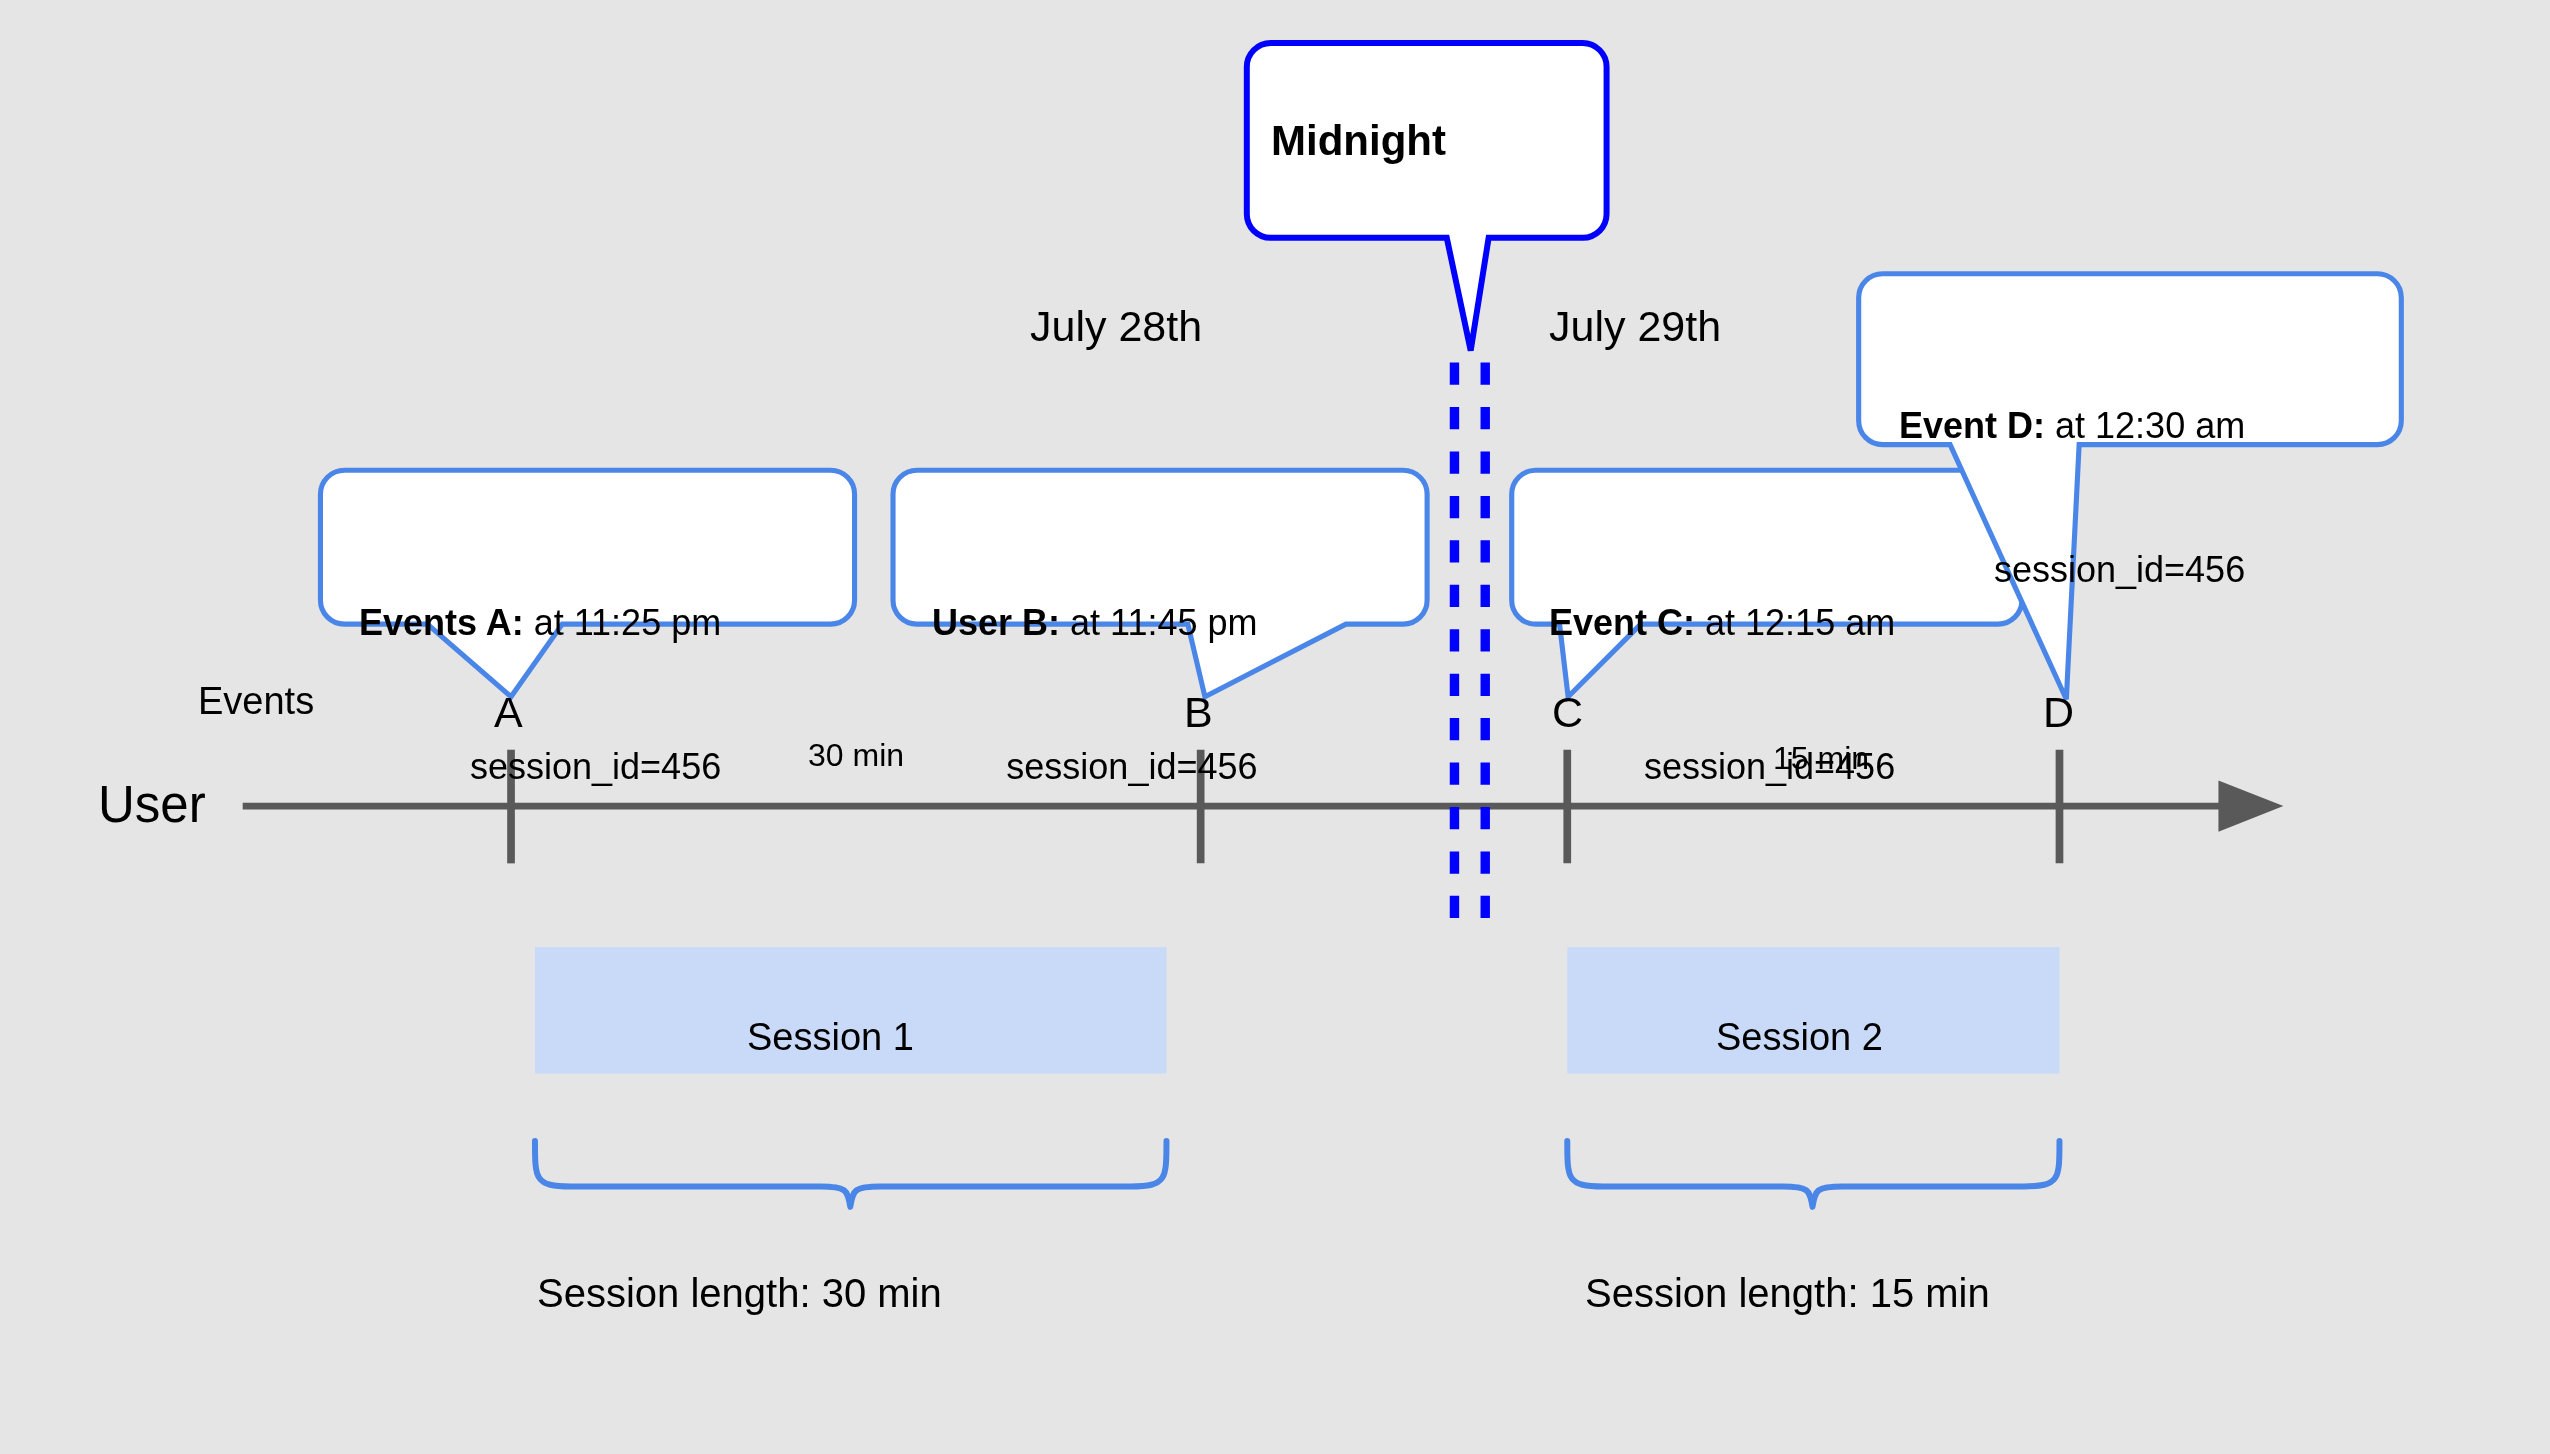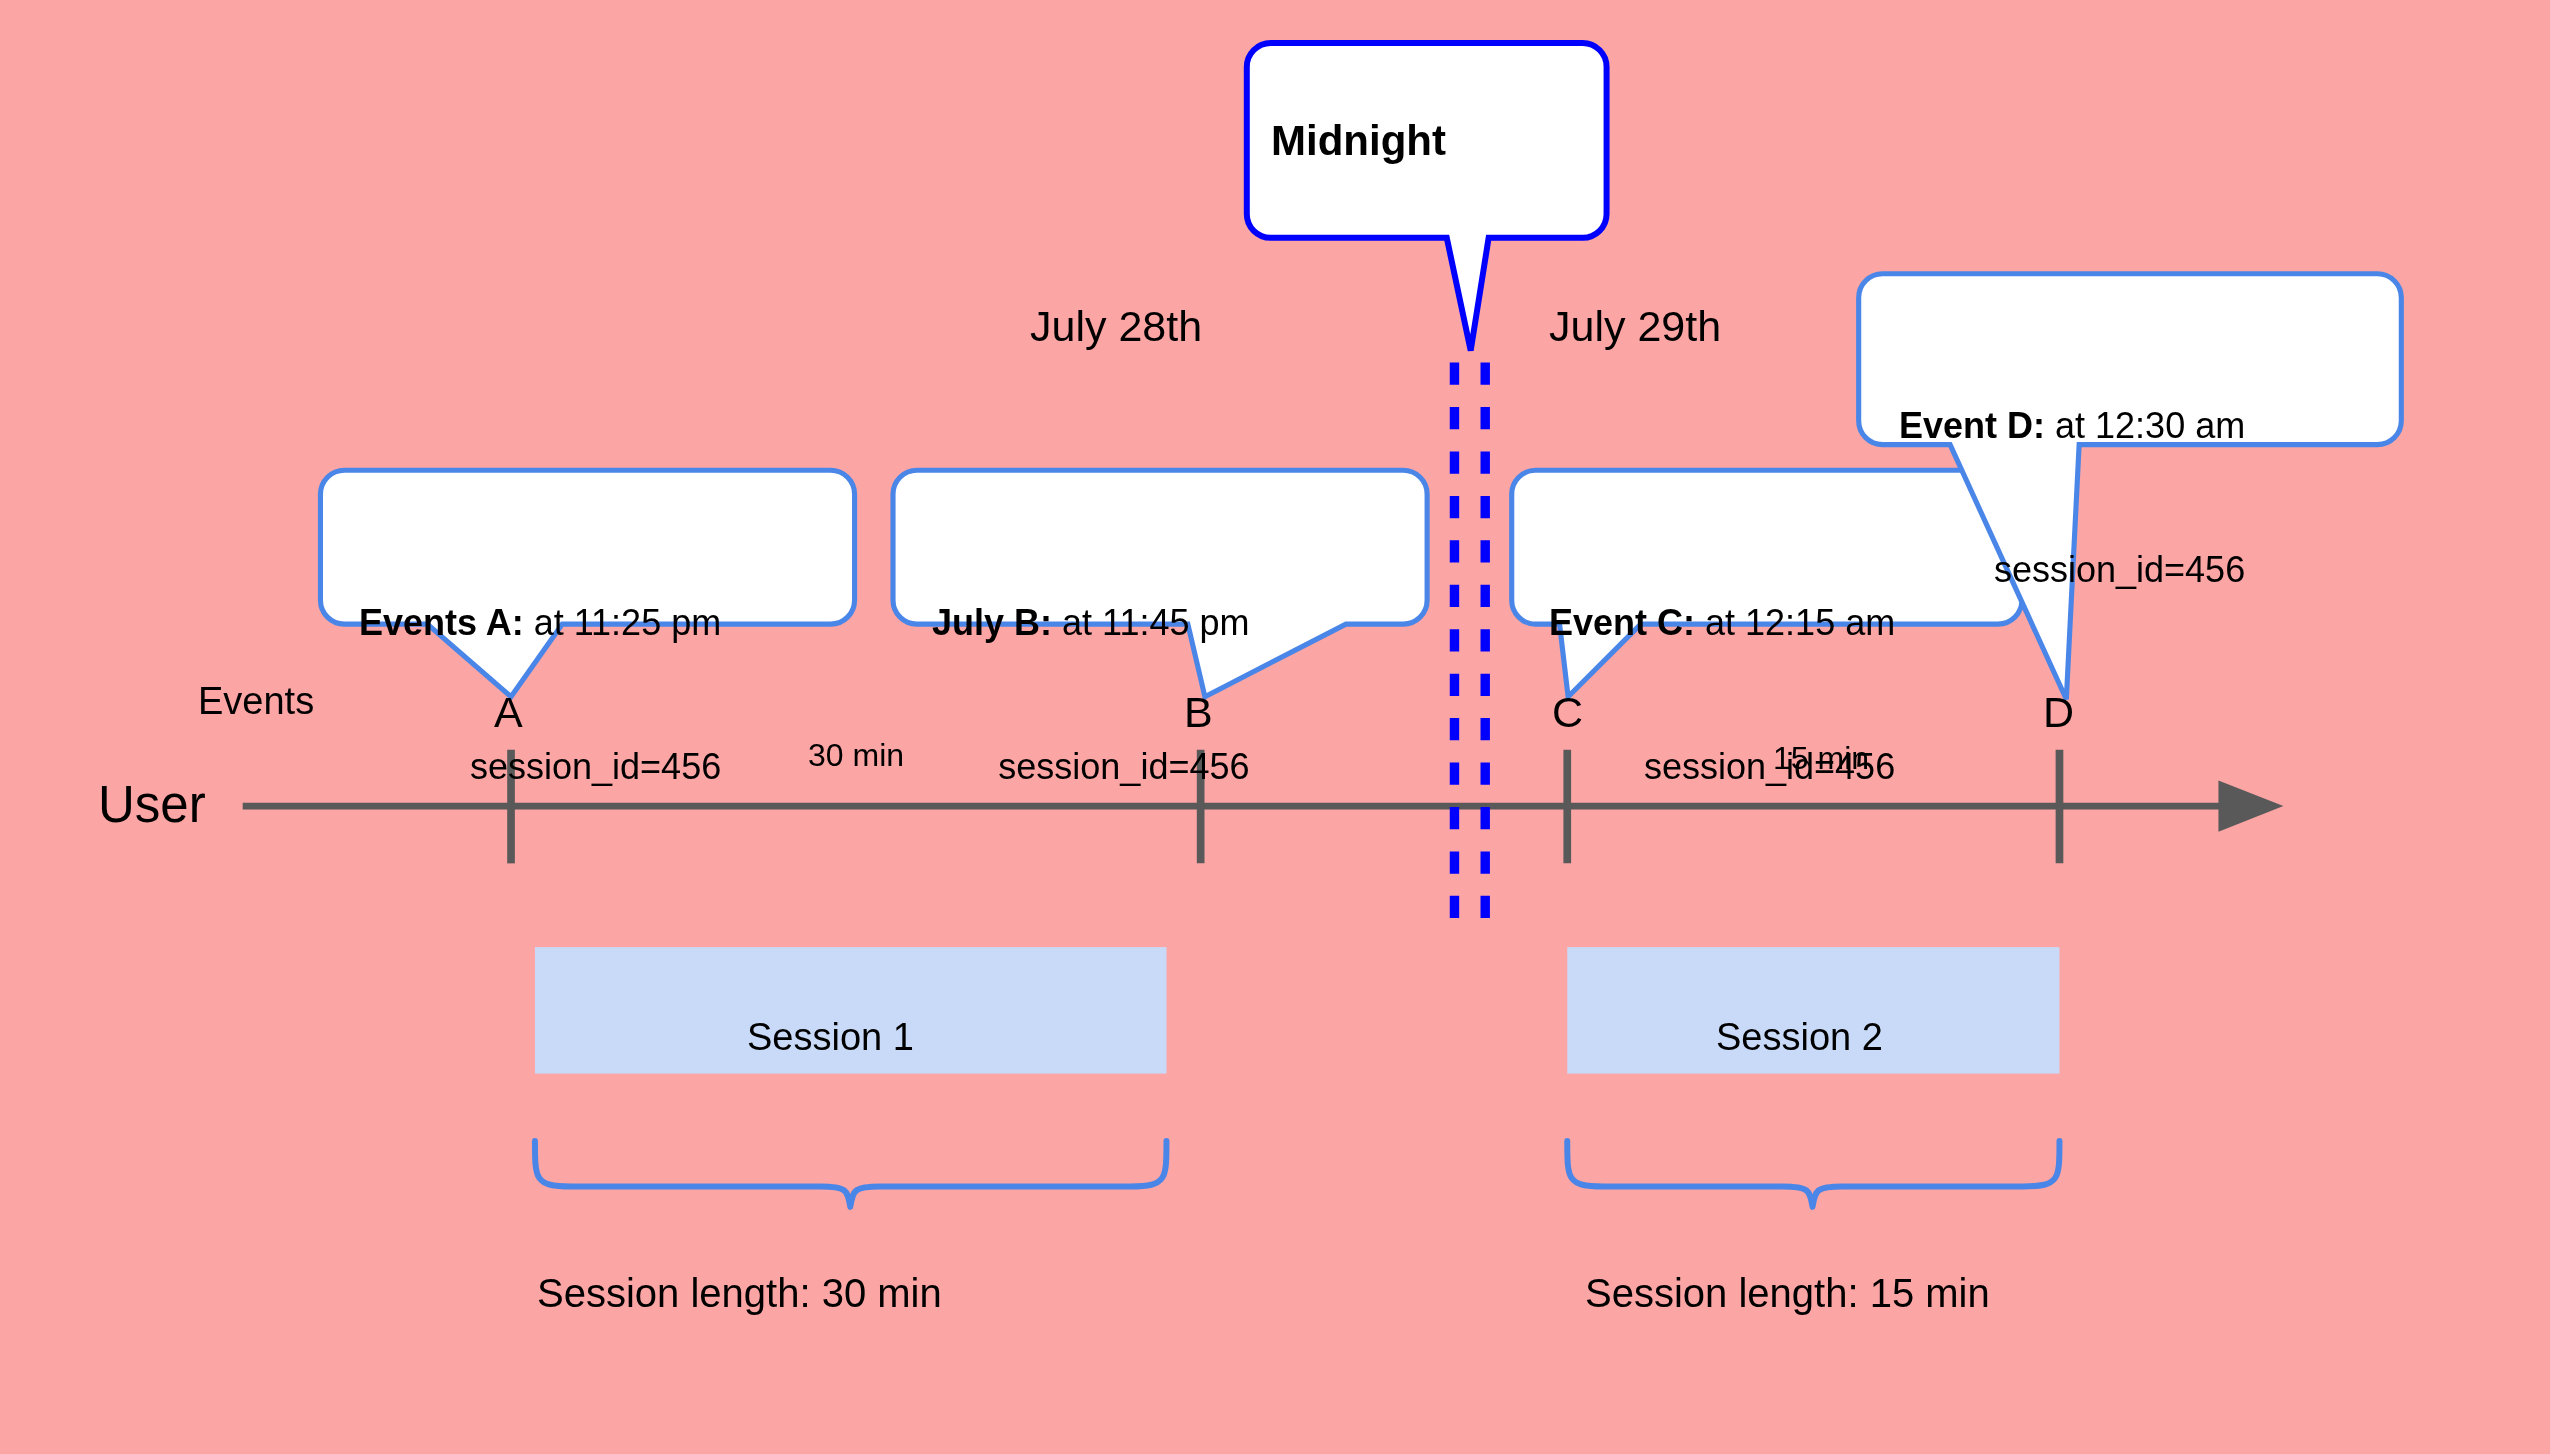--- a/index.html
+++ b/index.html
@@ -11,7 +11,7 @@
     position: relative;
     width: 2550px;
     height: 1455px;
-    background: #fca5a5;
+    background: #e5e5e5;
     overflow: hidden;
     font-family: "Liberation Sans", sans-serif;
   }

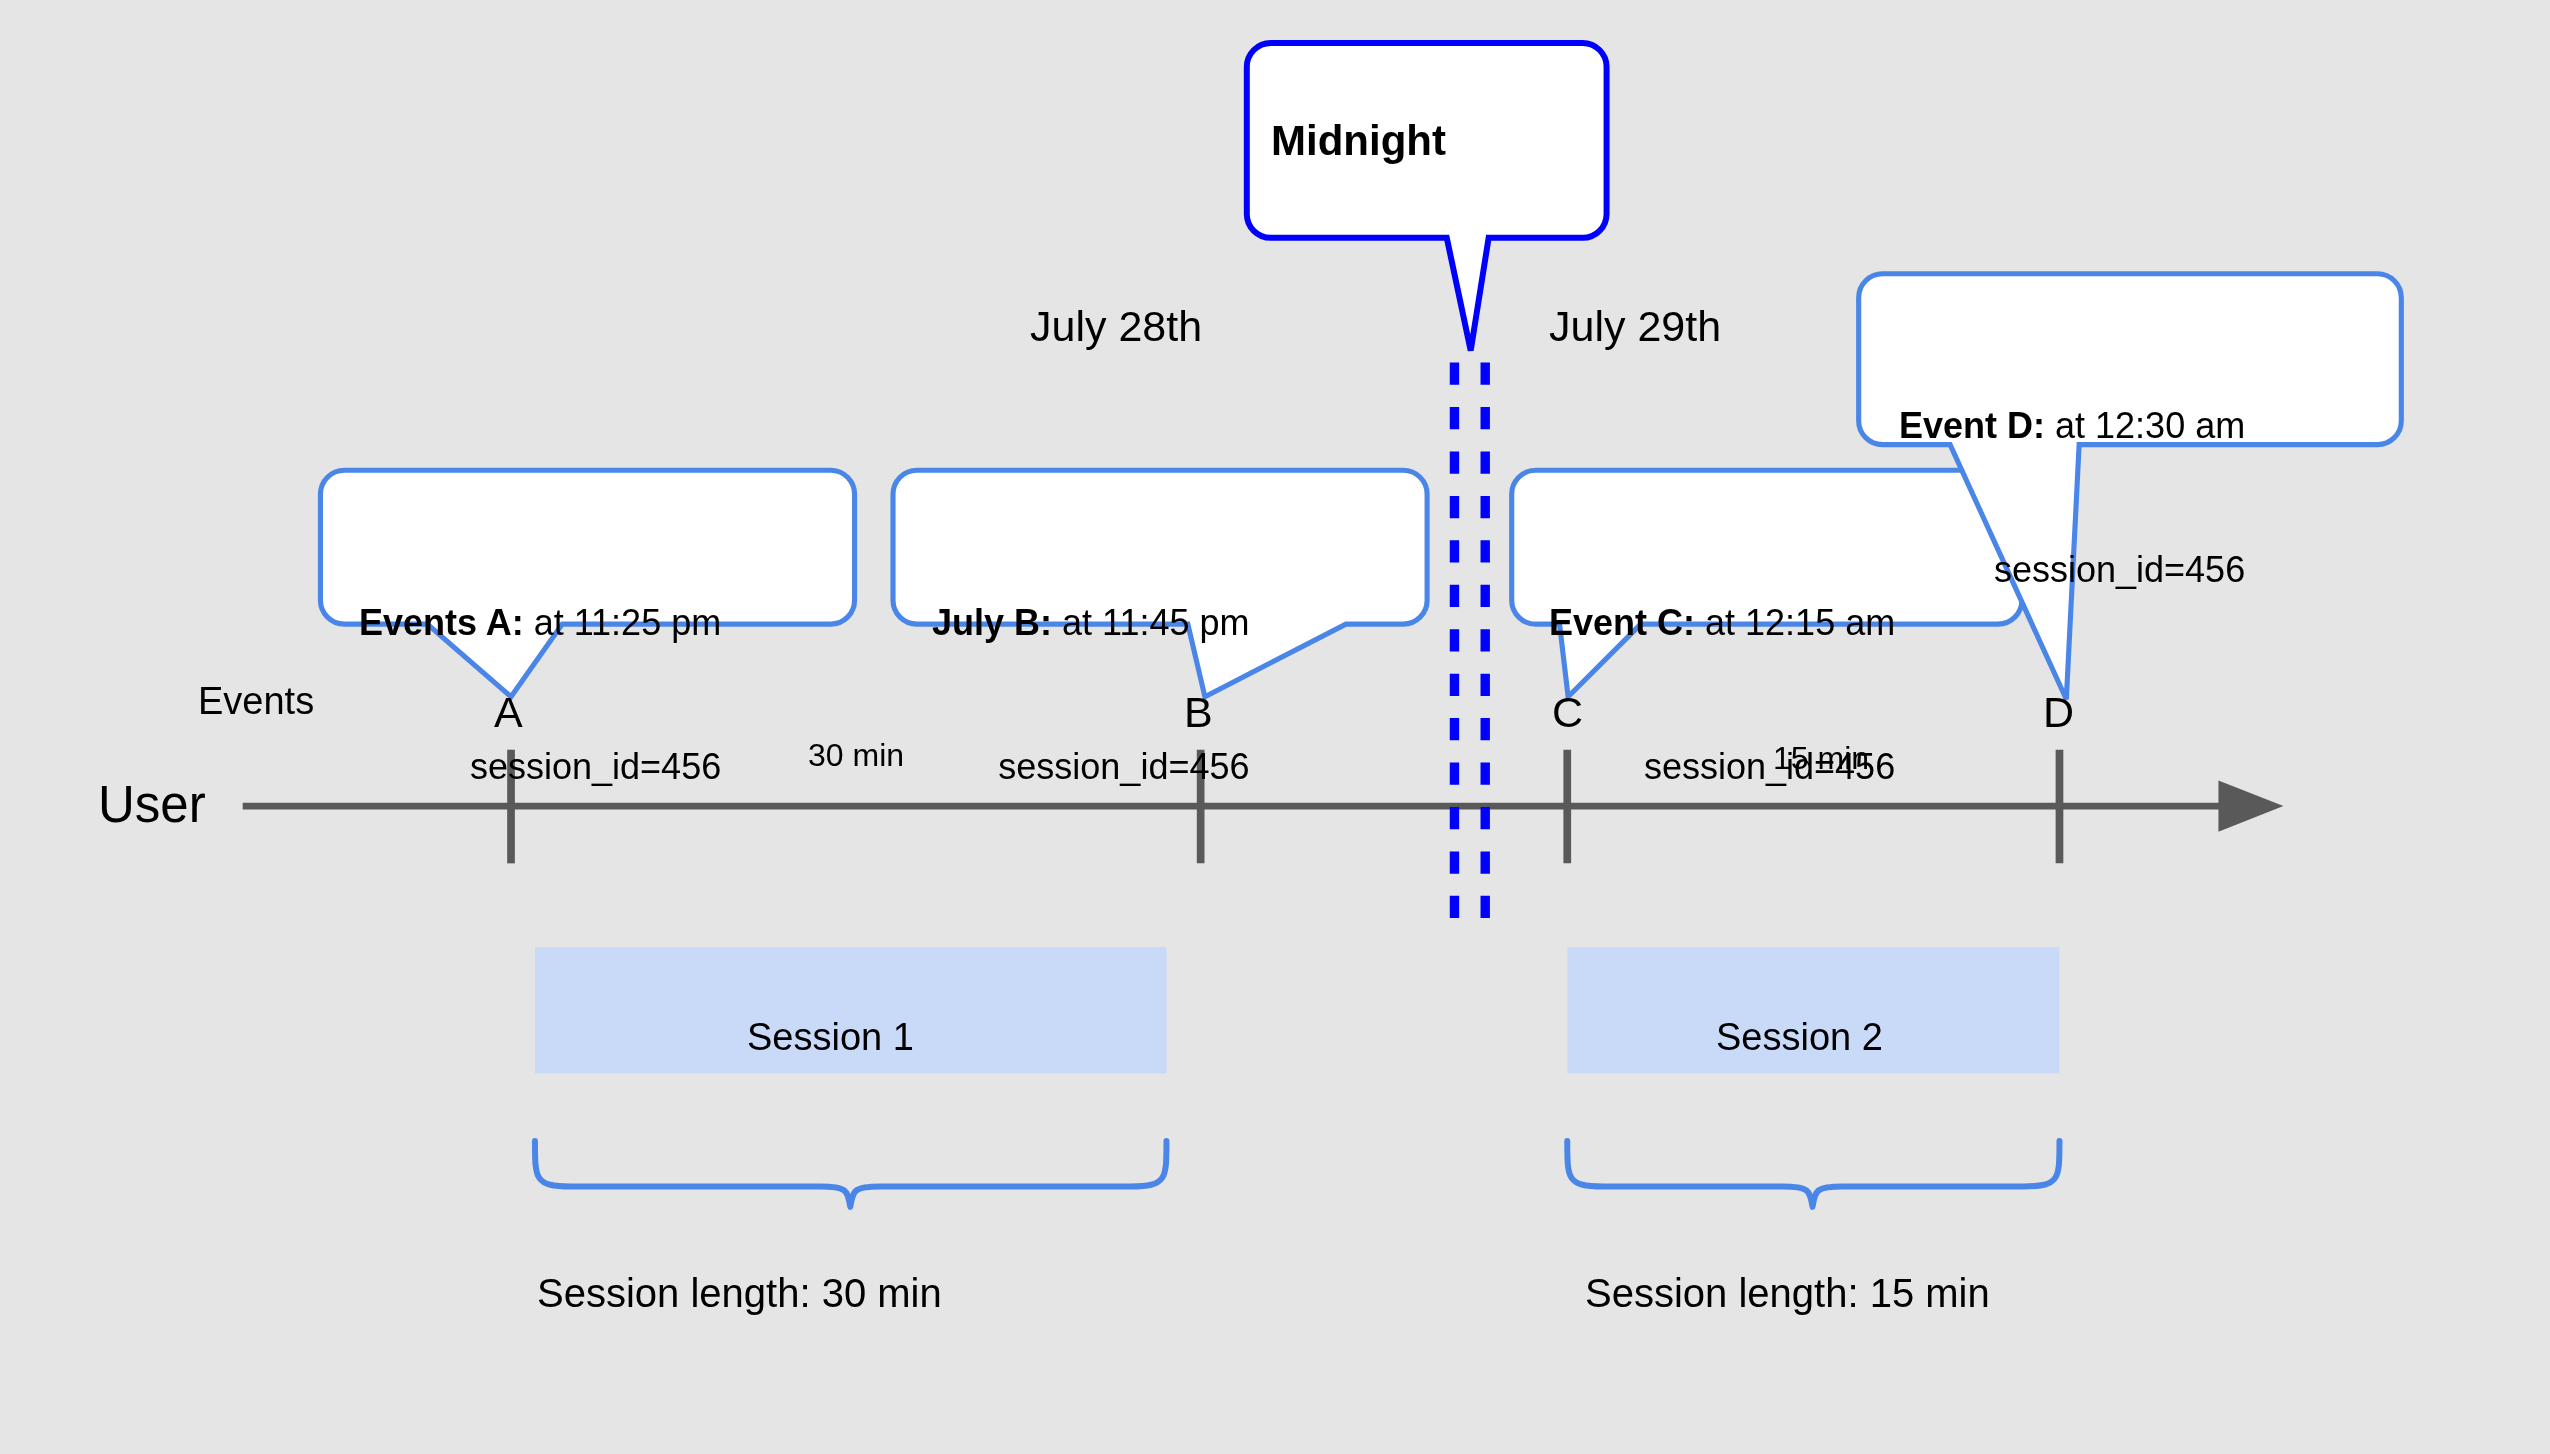--- a/index.html
+++ b/index.html
@@ -162,7 +162,7 @@
   </div>
 
   <div class="txt callout-text" style="left:932px; top:503px;">
-    <div><b>July B:</b><span> at 11:45 pm</span></div>
+    <div><b>User B:</b><span> at 11:45 pm</span></div>
     <div>session_id=456</div>
   </div>
 

